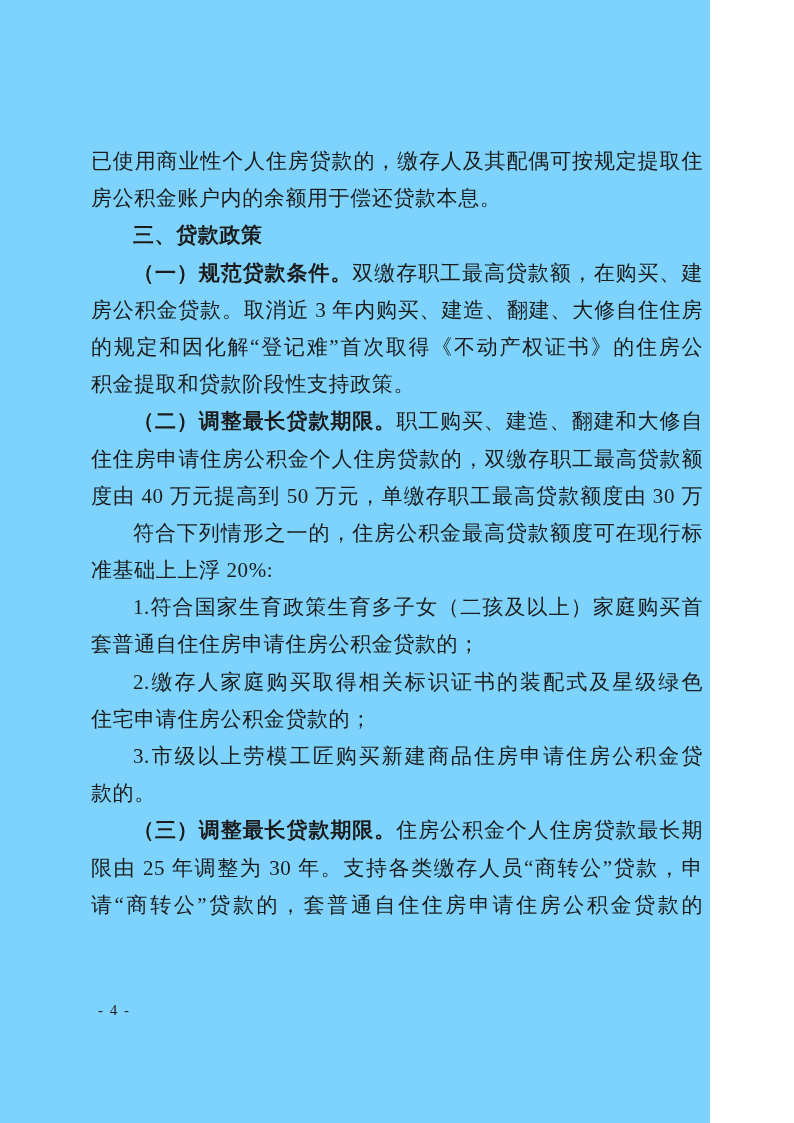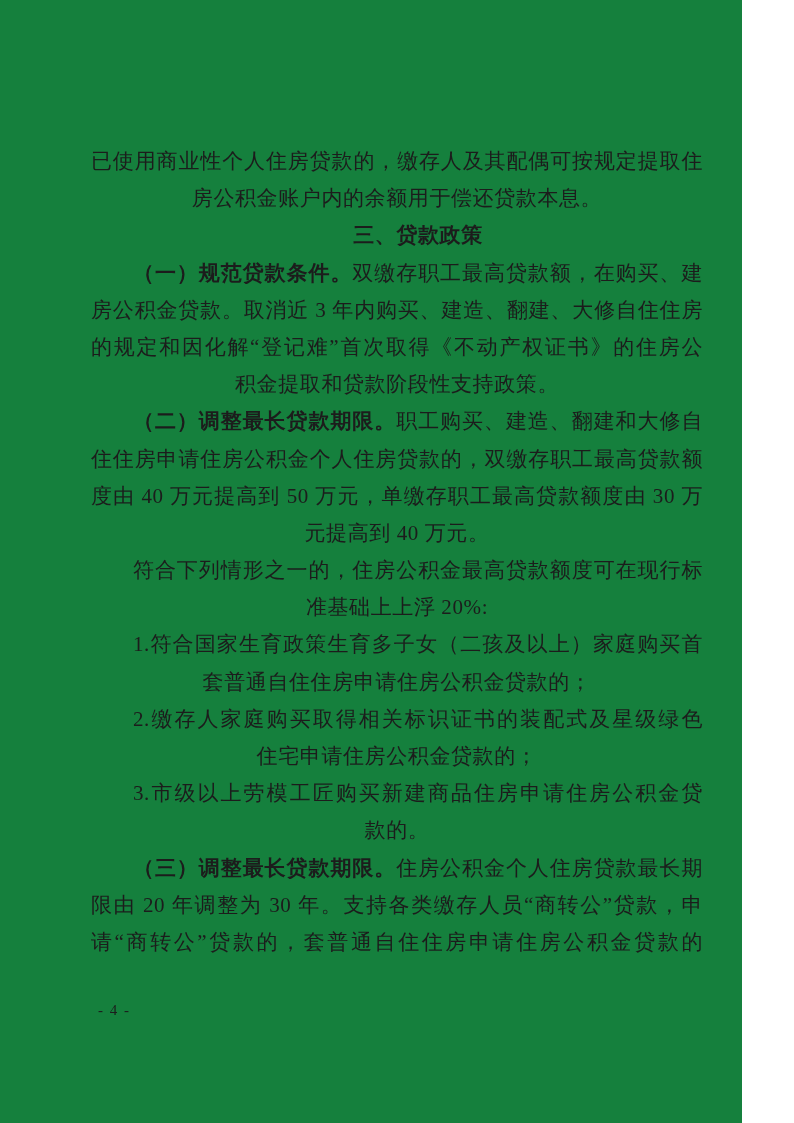--- a/index.html
+++ b/index.html
@@ -11,11 +11,10 @@
     position: relative;
     width: 710px;
     height: 1123px;
-    background: #15803d;
+    background: #7dd3fc;
     overflow: hidden;
     font-family: "Liberation Serif", "DejaVu Serif", serif;
     color: #1c1c1c;
-    padding-left: 32px;
   }
   .text-block {
     position: absolute;

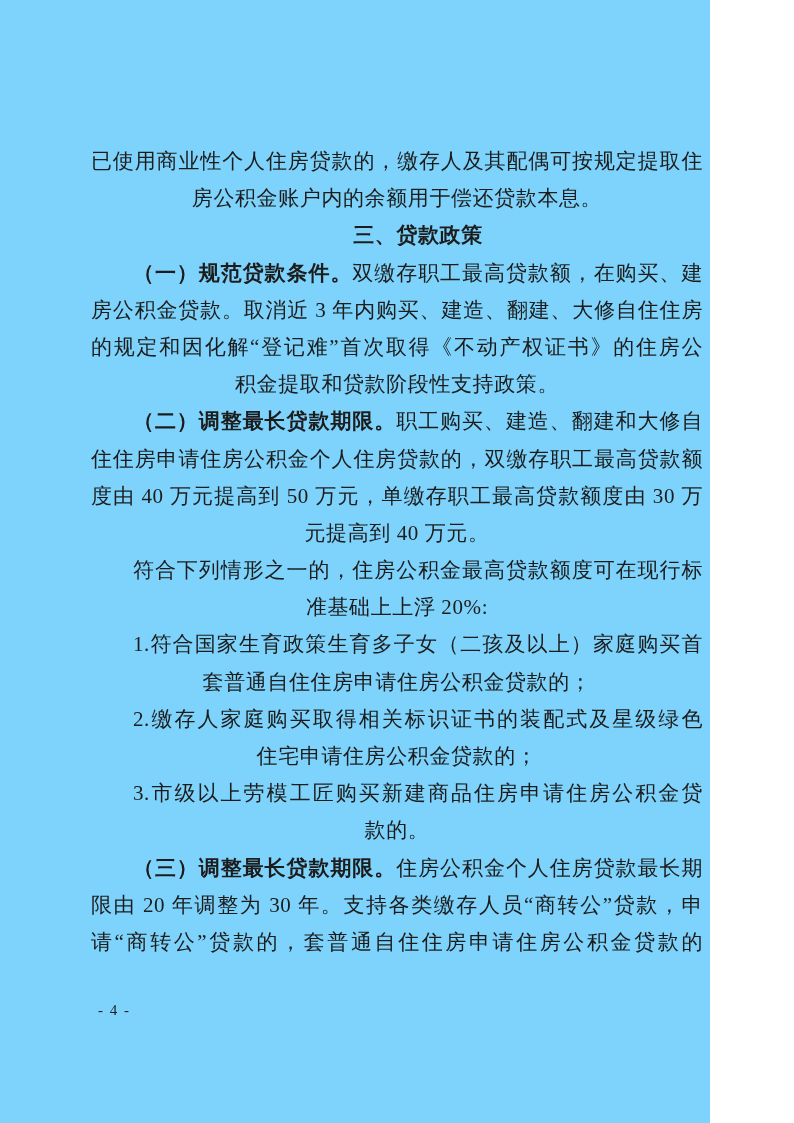--- a/index.html
+++ b/index.html
@@ -27,7 +27,7 @@
     line-height: 37.2px;
     font-size: 21px;
     letter-spacing: 0.6px;
-    text-align: center;
+    text-align: left;
     white-space: nowrap;
   }
   .line.justify {

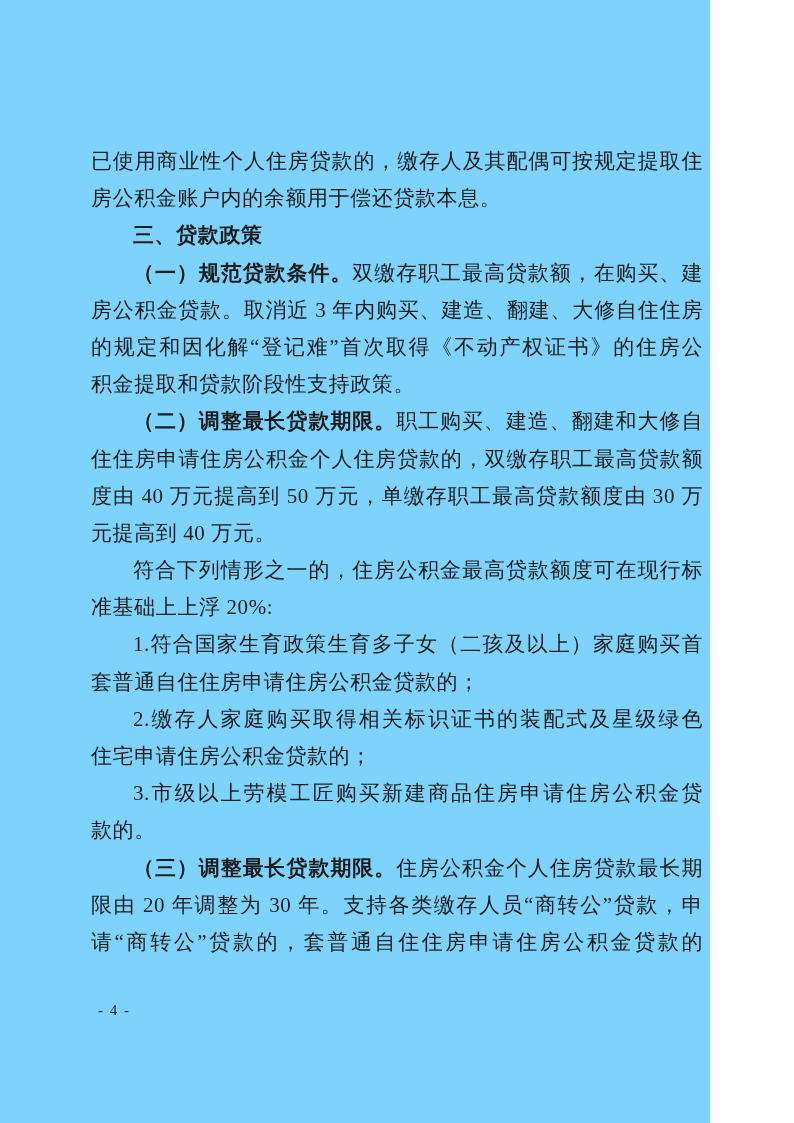--- a/index.html
+++ b/index.html
@@ -66,7 +66,6 @@
       <div class="line indent justify"><span class="bold">（二）调整最长贷款期限。</span><span>职工购买、建造、翻建和大修自</span></div>
       <div class="line justify"><span>住住房申请住房公积金个人住房贷款的，双缴存职工最高贷款额</span></div>
       <div class="line justify"><span>度由 40 万元提高到 50 万元，单缴存职工最高贷款额度由 30 万</span></div>
-      <div class="line"><span>元提高到 40 万元。</span></div>
       <div class="line indent justify"><span>符合下列情形之一的，住房公积金最高贷款额度可在现行标</span></div>
       <div class="line"><span>准基础上上浮 20%:</span></div>
       <div class="line indent justify"><span>1.符合国家生育政策生育多子女（二孩及以上）家庭购买首</span></div>

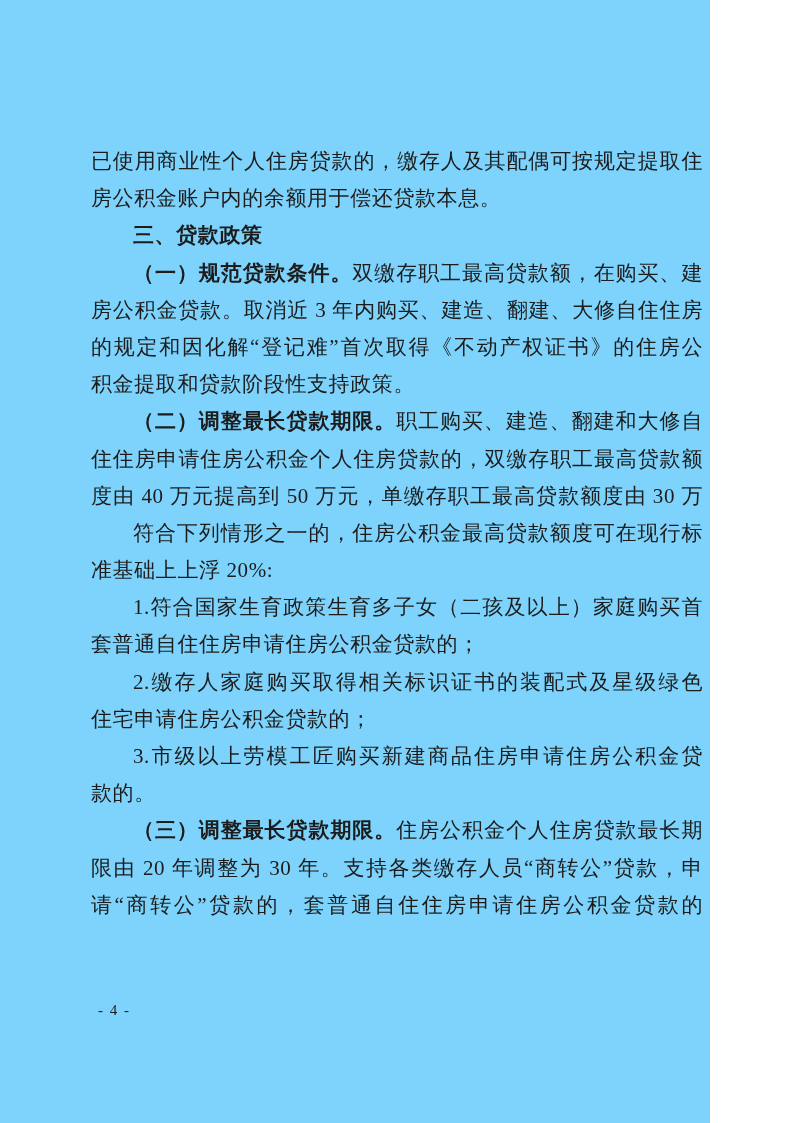--- a/index.html
+++ b/index.html
@@ -75,7 +75,7 @@
       <div class="line indent justify"><span>3.市级以上劳模工匠购买新建商品住房申请住房公积金贷</span></div>
       <div class="line"><span>款的。</span></div>
       <div class="line indent justify"><span class="bold">（三）调整最长贷款期限。</span><span>住房公积金个人住房贷款最长期</span></div>
-      <div class="line justify"><span>限由 20 年调整为 30 年。支持各类缴存人员“商转公”贷款，申</span></div>
+      <div class="line justify"><span>限由 25 年调整为 30 年。支持各类缴存人员“商转公”贷款，申</span></div>
       <div class="line justify"><span>请“商转公”贷款的，套普通自住住房申请住房公积金贷款的</span></div>
     </div>
   <div class="page-number">- 4 -</div>

